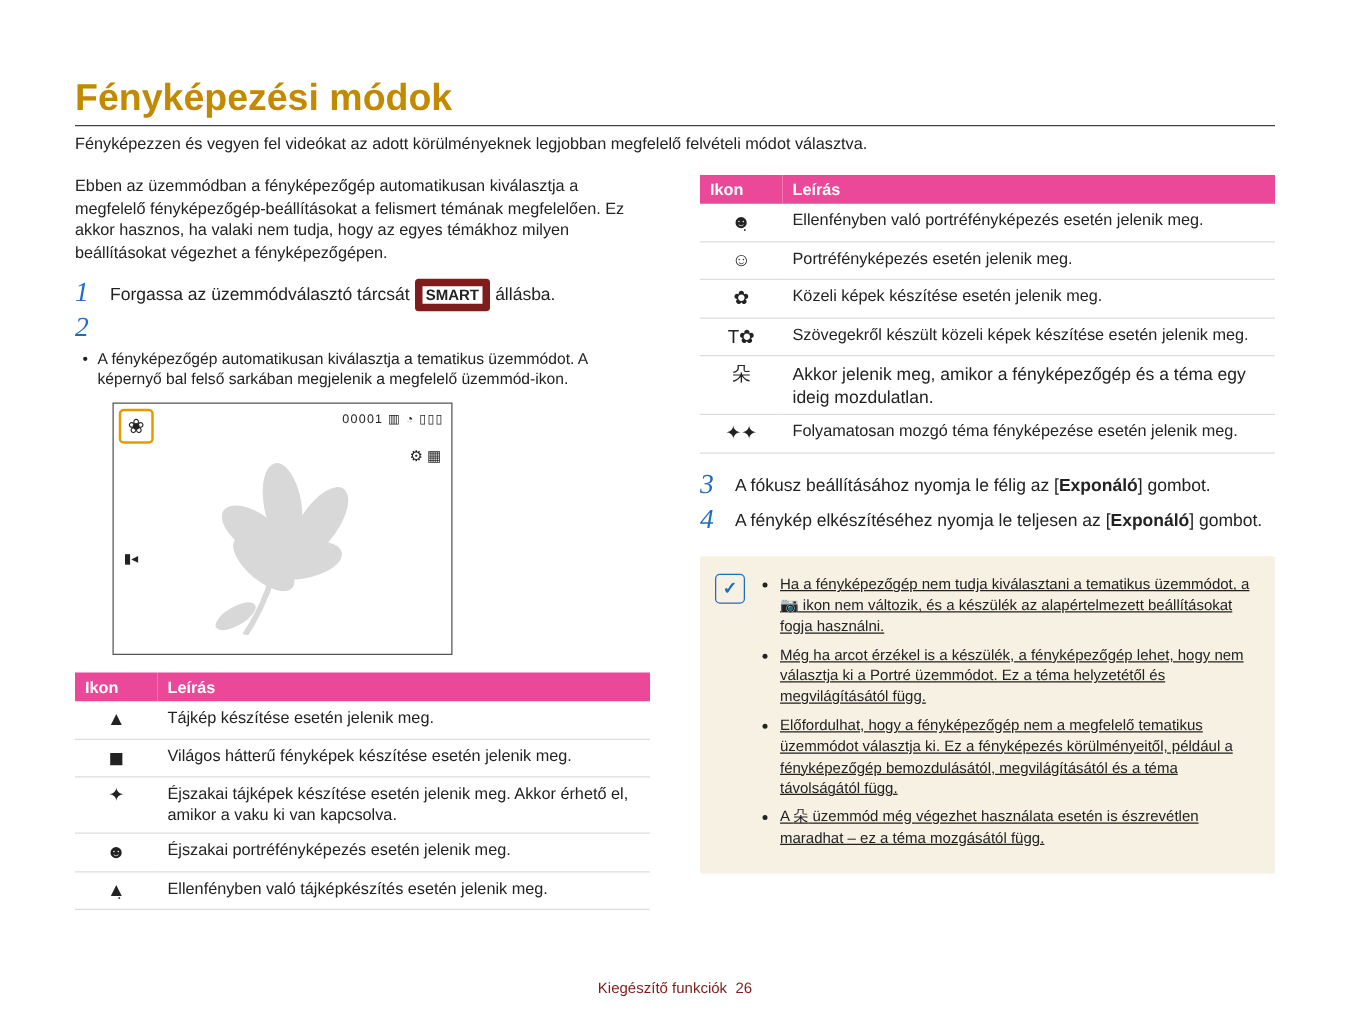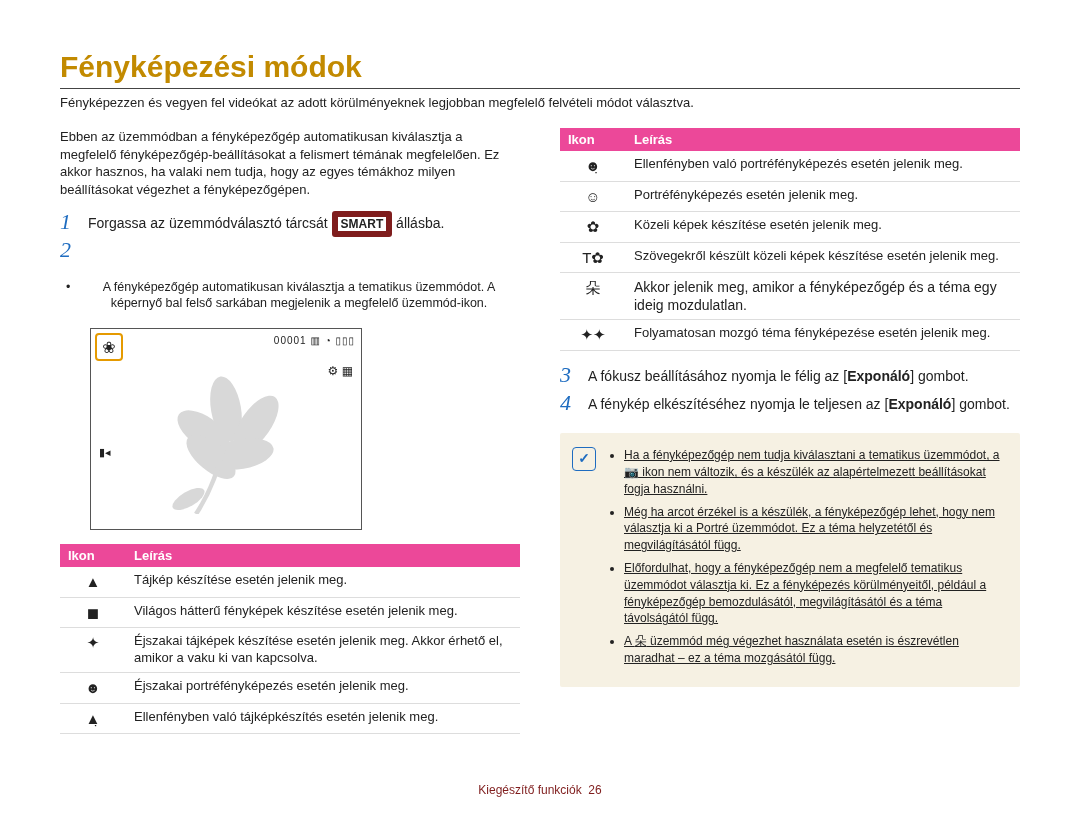--- a/index.html
+++ b/index.html
@@ -14,7 +14,7 @@
     box-sizing: border-box;
   }
   .page {
-    padding: 40px 60px 20px 60px;
+    padding: 52px 60px 20px 60px;
   }
   h1.title {
     color: #c28a00;

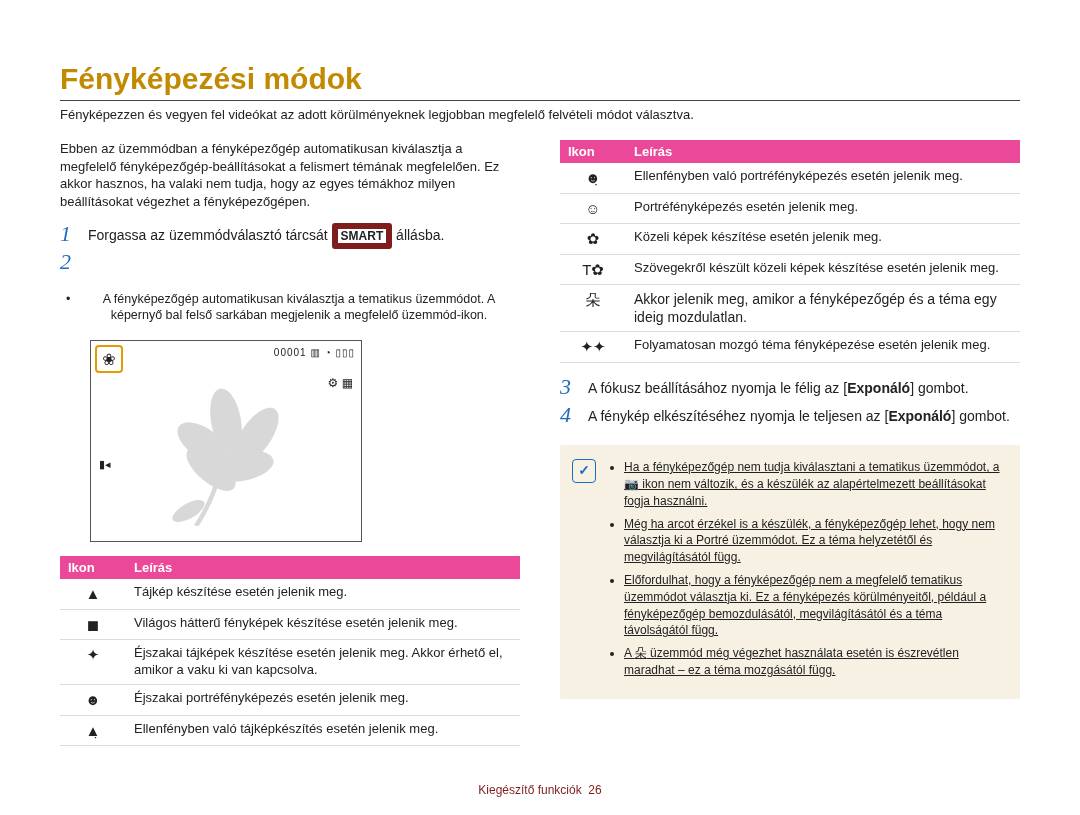--- a/index.html
+++ b/index.html
@@ -75,8 +75,7 @@
   }
   .sub-bullets .bi {
     position: relative;
-    margin: 16px 0;
-    text-align: center;
+    margin: 4px 0;
   }
   .sub-bullets .bi::before {
     content: "•";

